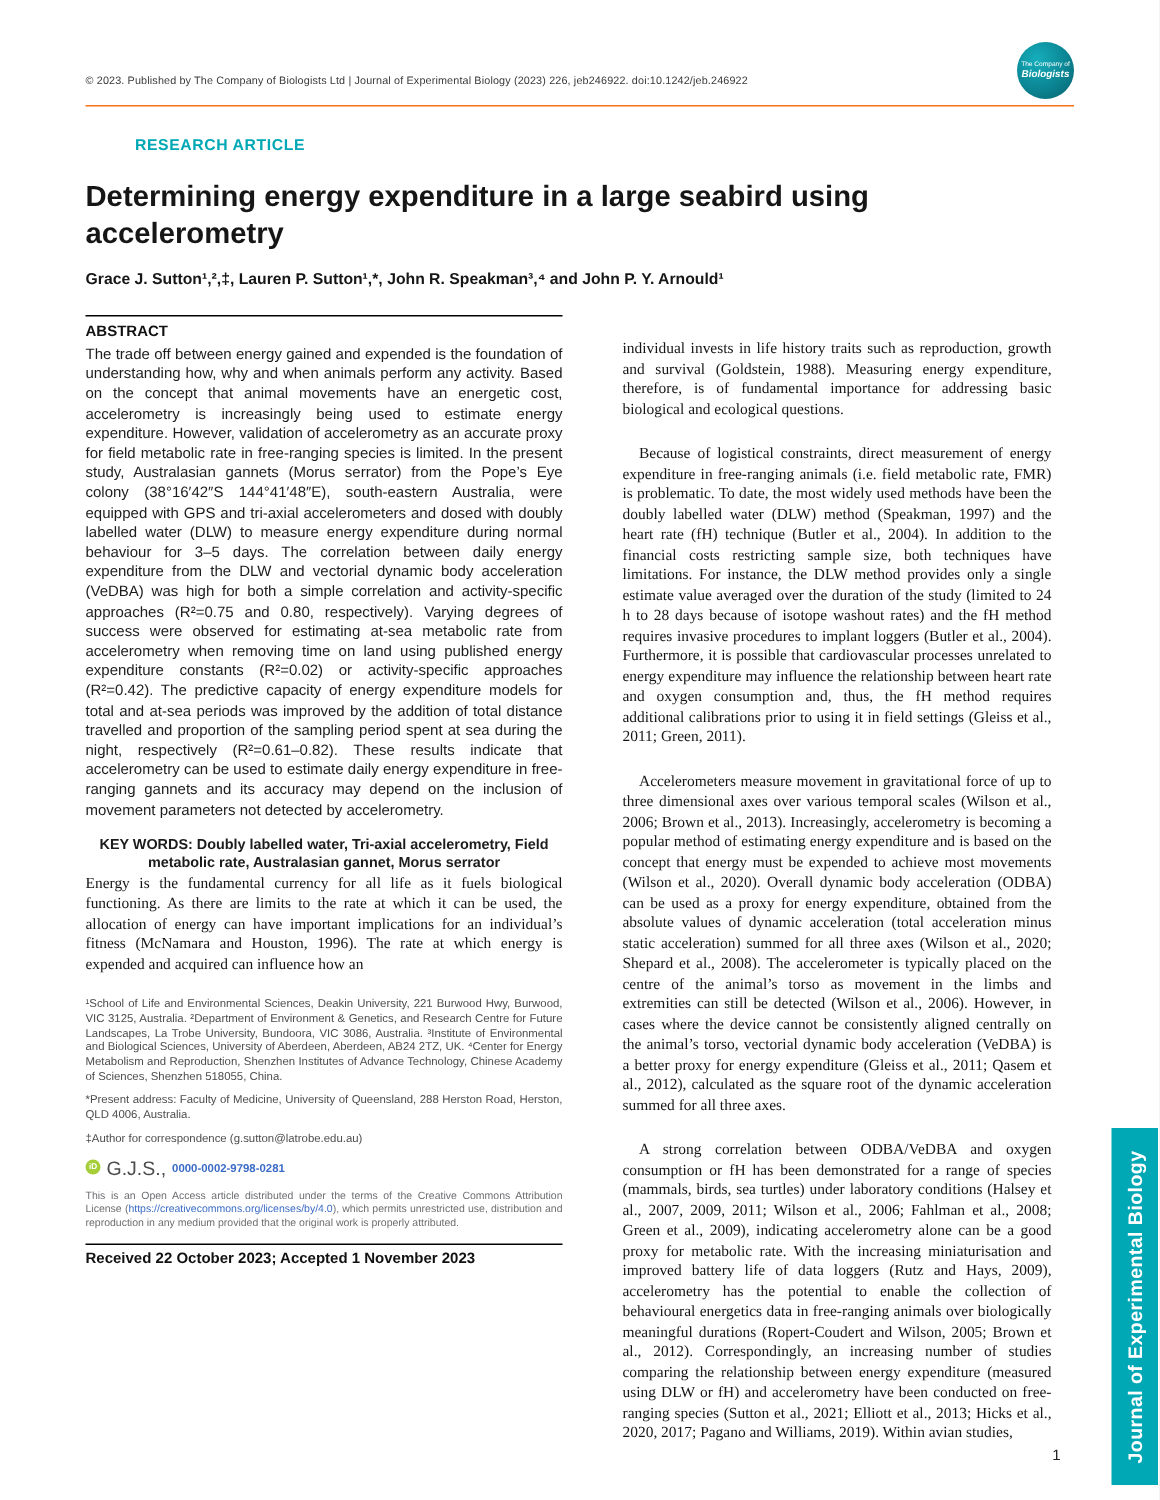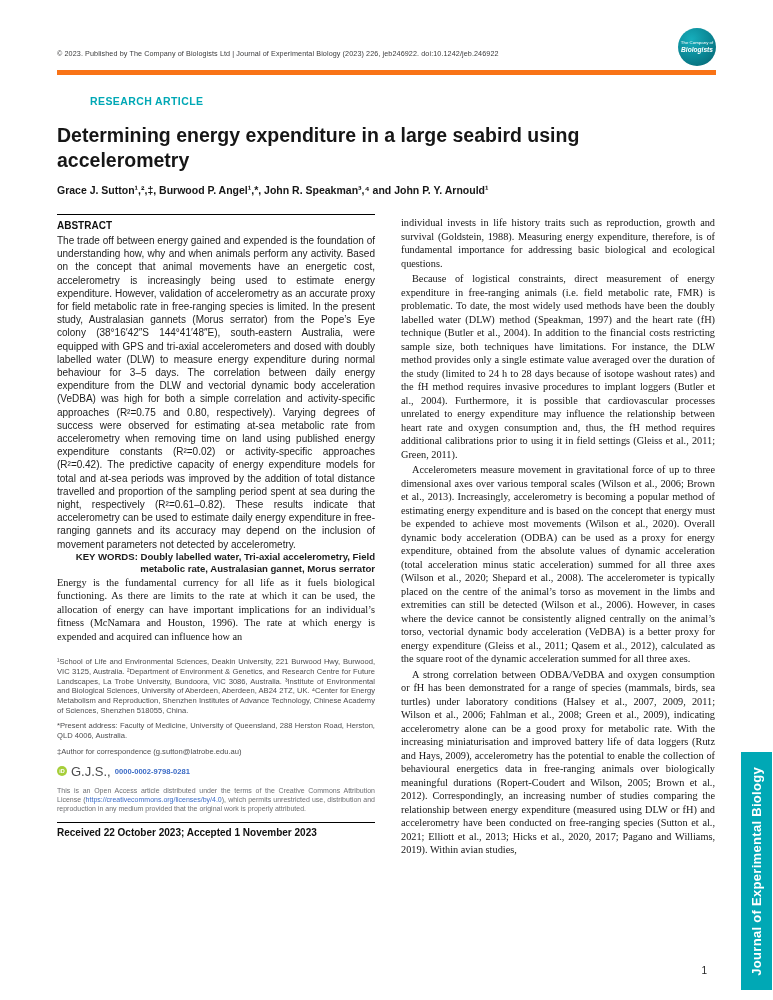--- a/index.html
+++ b/index.html
@@ -22,7 +22,7 @@
   
   .top{
     display:flex;align-items:flex-end;justify-content:space-between;
-    border-bottom:5px solid #f97316;
+    border-bottom:1px solid #f97316;
     padding-bottom:4px;
     min-height:34px;
   }

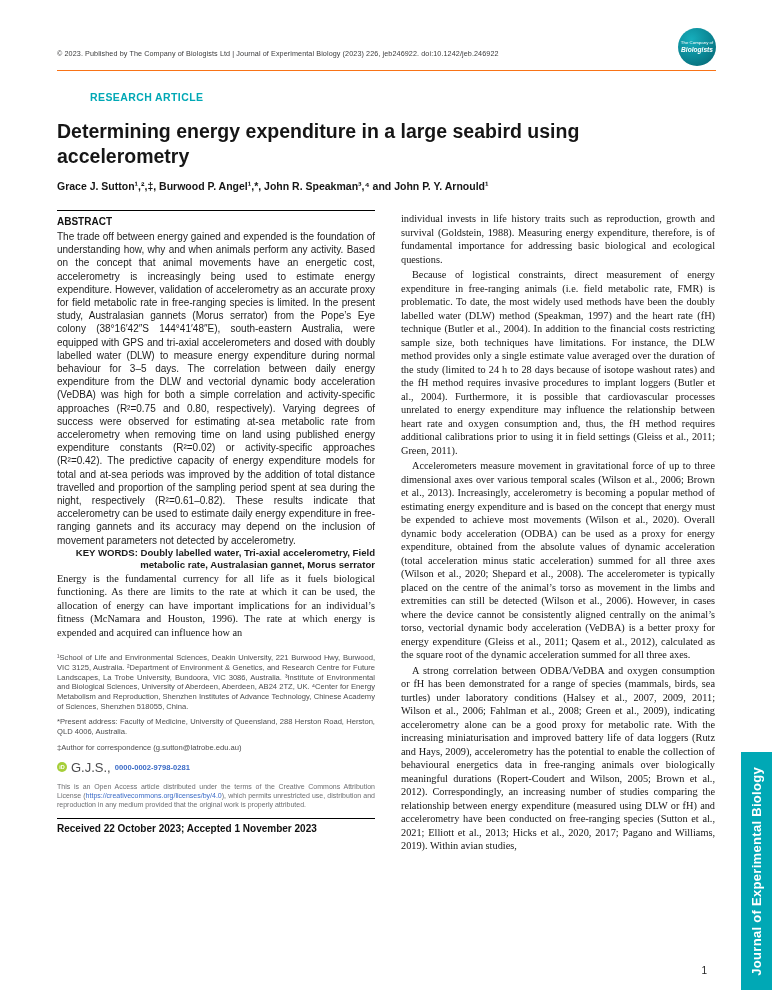--- a/index.html
+++ b/index.html
@@ -127,7 +127,7 @@
 
   <h1 class="title">Determining energy expenditure in a large seabird using accelerometry</h1>
 
-  <div class="authors">Grace J. Sutton¹,²,‡, Burwood P. Angel¹,*, John R. Speakman³,⁴ and John P. Y. Arnould¹</div>
+  <div class="authors">Grace J. Sutton¹,²,‡, Lauren P. Sutton¹,*, John R. Speakman³,⁴ and John P. Y. Arnould¹</div>
 
   <div class="columns">
 

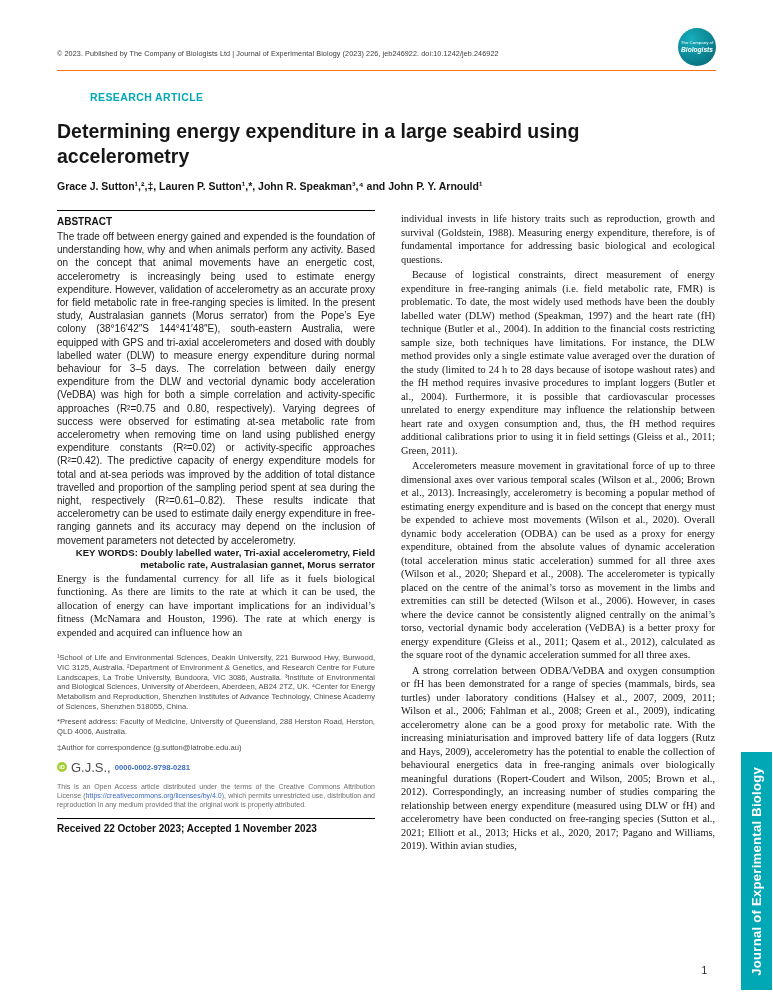--- a/index.html
+++ b/index.html
@@ -94,7 +94,7 @@
     margin-top:9px;border-top:1px solid #000;padding-top:4px;
     font-size:10px;font-weight:bold;color:#111;
   }
-  .right .body-par{margin:2px;}
+  .right .body-par{margin:16px;}
   
   .side-banner{
     position:absolute;right:1px;top:752px;width:31px;height:238px;

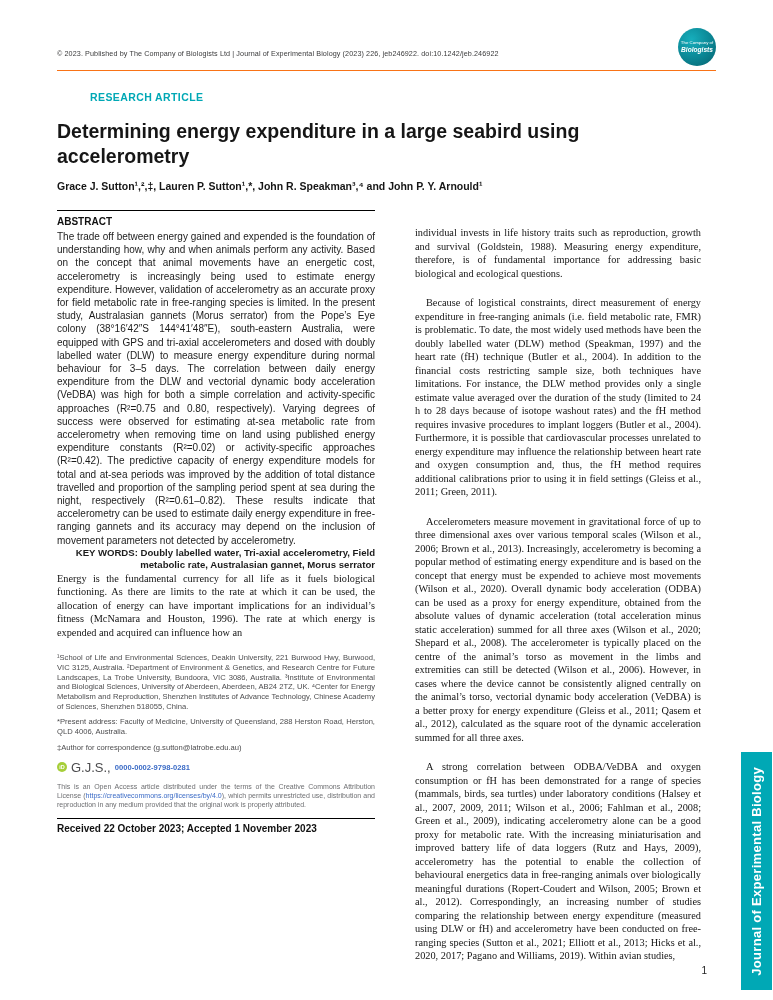--- a/index.html
+++ b/index.html
@@ -63,7 +63,7 @@
     font-size:10px;line-height:13.2px;text-align:justify;color:#1c1c1c;
   }
   .keywords{
-    margin-top:0;font-size:9.6px;line-height:12.4px;font-weight:bold;text-align:right;color:#1c1c1c;
+    margin-top:11px;font-size:9.6px;line-height:12.4px;font-weight:bold;text-align:center;color:#1c1c1c;
   }
   .serif{font-family:"Liberation Serif",serif;}
   .body-par{

